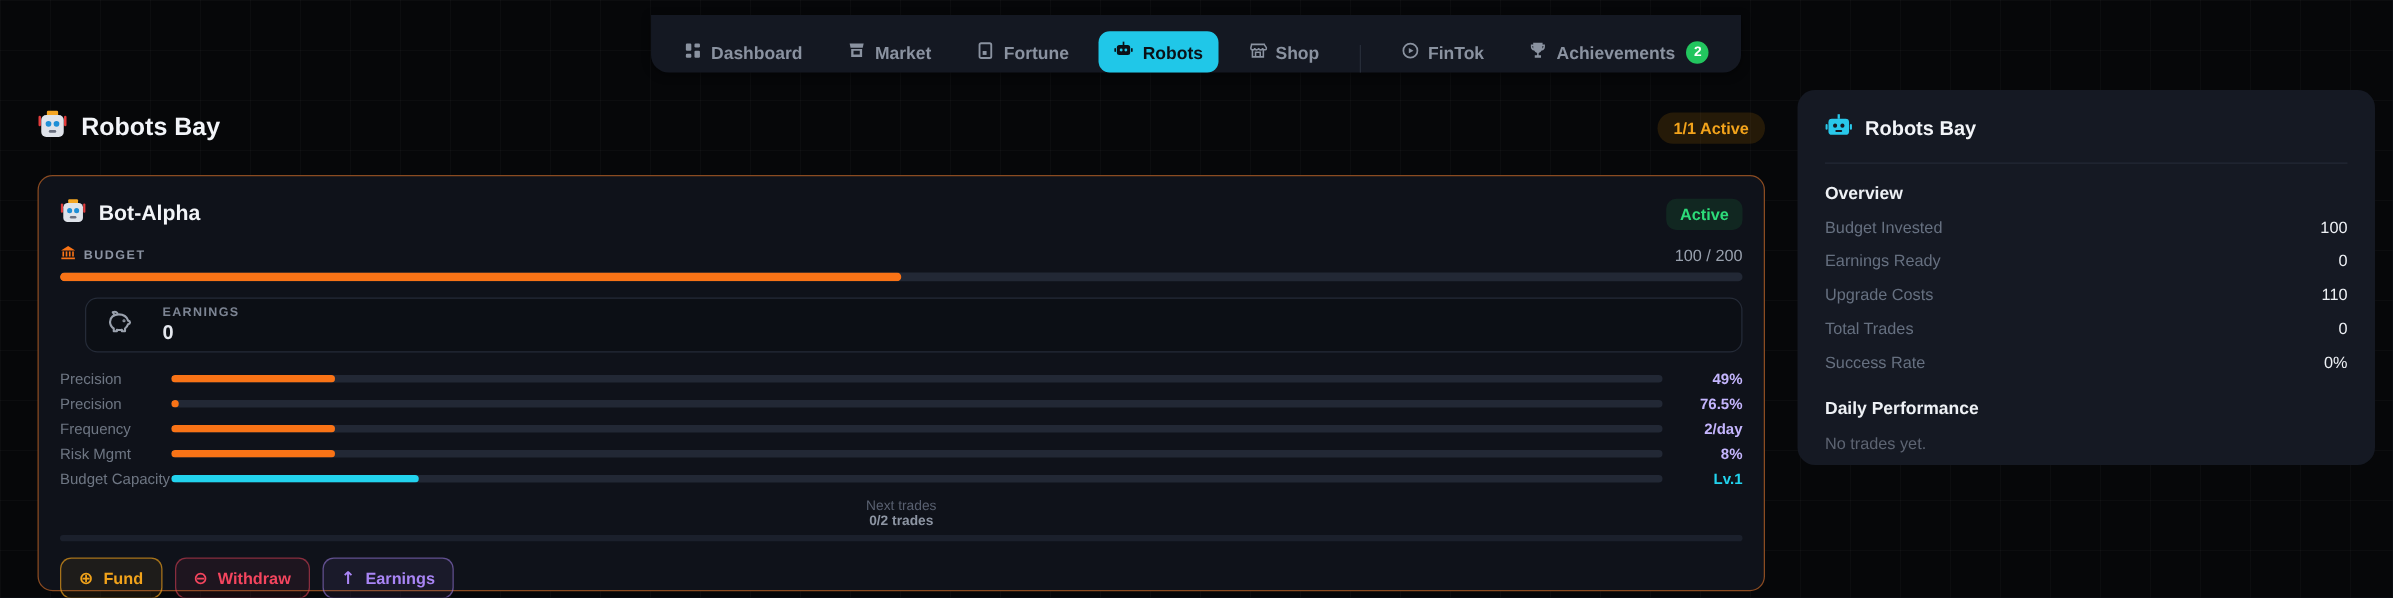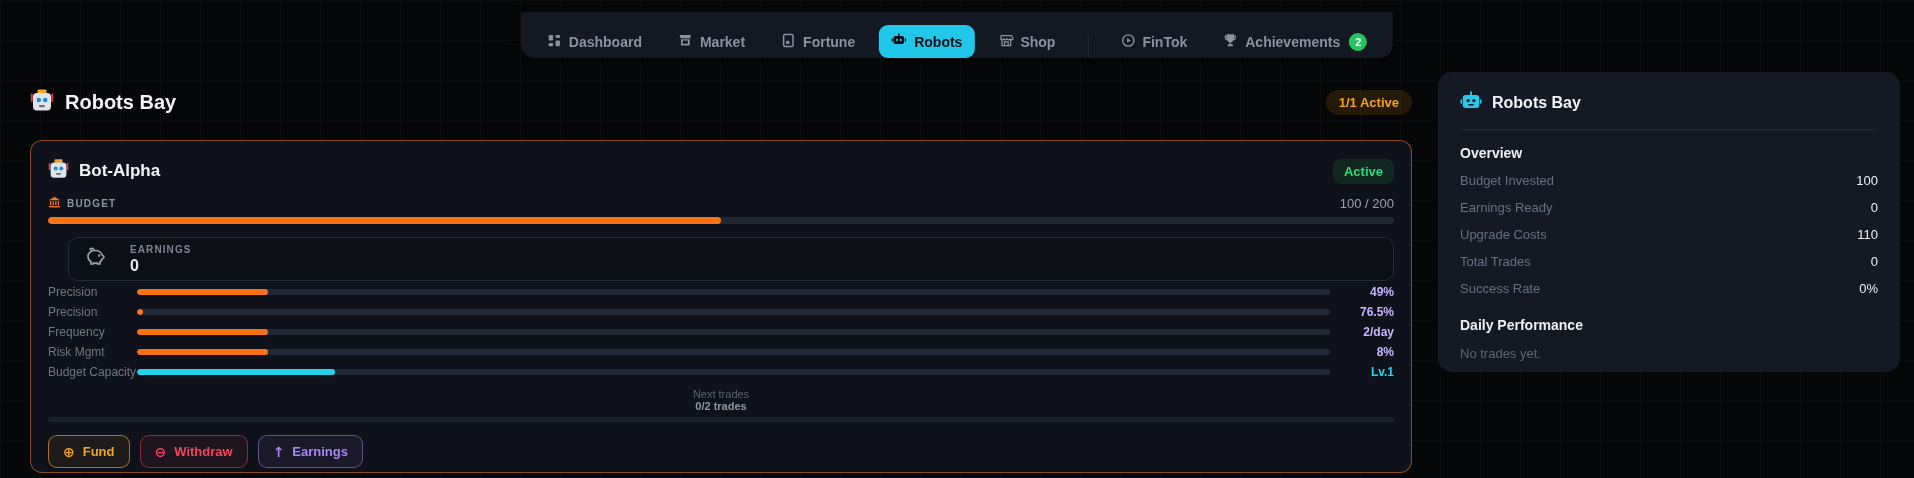--- a/index.html
+++ b/index.html
@@ -78,7 +78,7 @@
   .earnings-text .lbl { font-size:10px; font-weight:700; letter-spacing:1.1px; color:#7d8594; }
   .earnings-text .val { font-size:16px; font-weight:700; color:#e5e8ee; margin-top:2px; }
 
-  .stats { margin-top:1px; }
+  .stats { margin-top:11px; }
   .stat-row { display:flex; align-items:center; height:20px; }
   .stat-label { width:89px; flex:0 0 auto; font-size:12px; color:#6e7683; }
   .stat-bar { flex:1; height:6px; margin-right:9px; }

